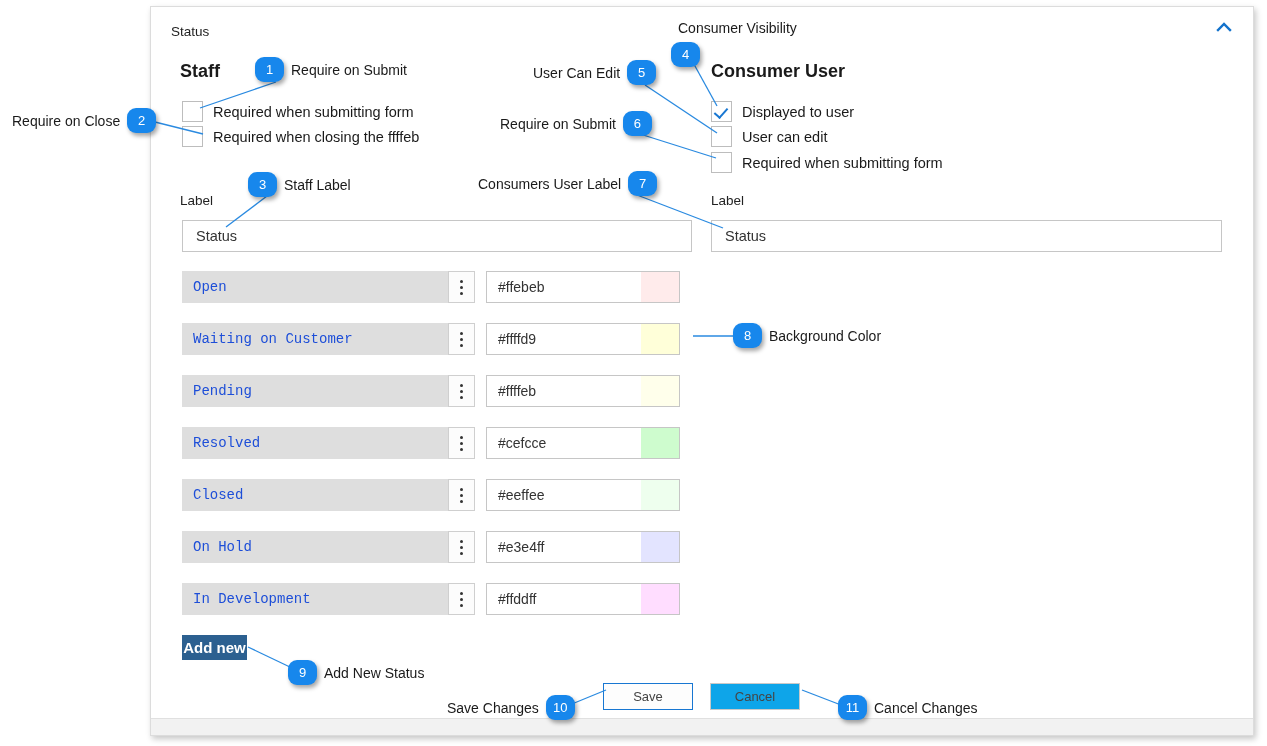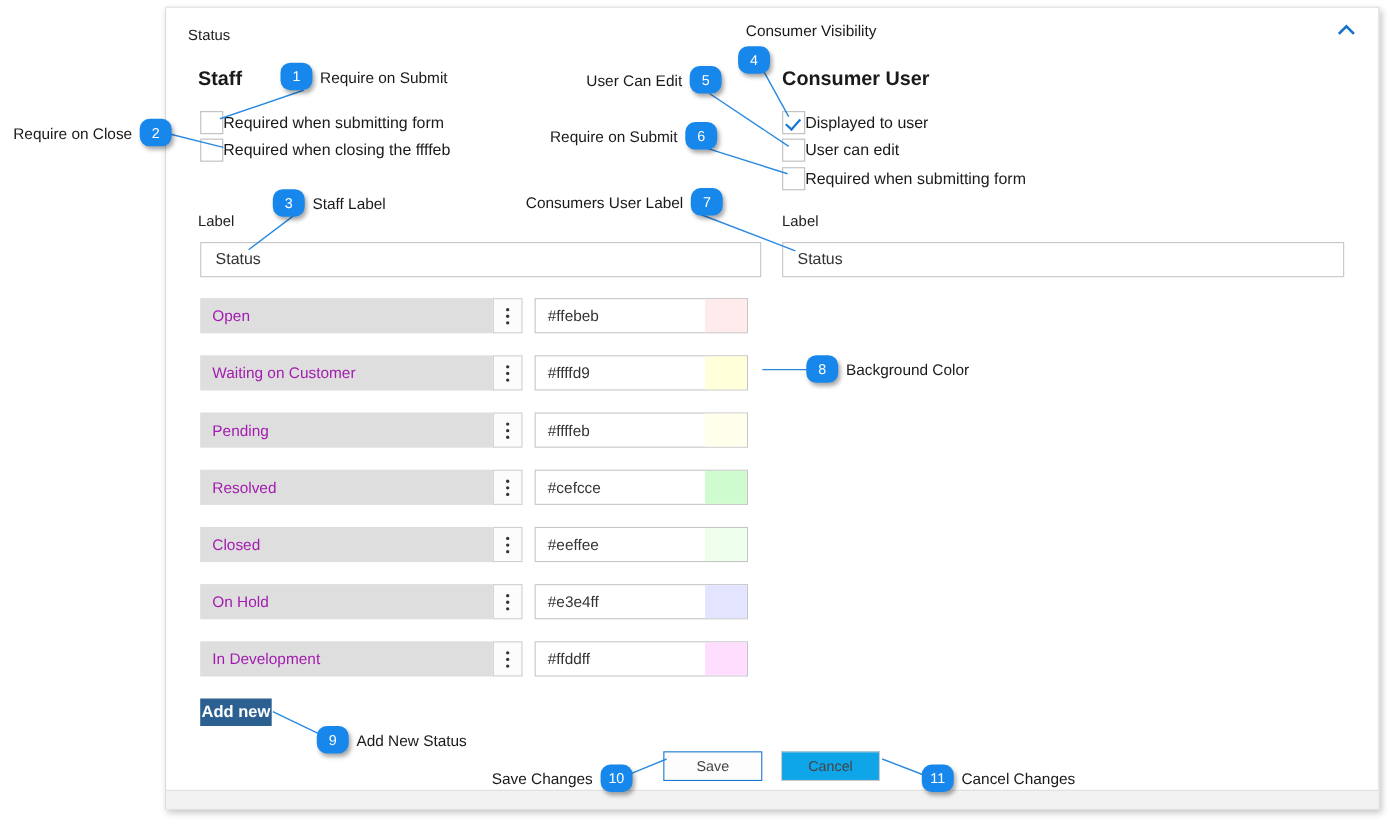--- a/index.html
+++ b/index.html
@@ -74,6 +74,7 @@
     position: absolute;
     display: flex;
     align-items: center;
+    gap: 10px;
     white-space: nowrap;
   }
   .cbox {

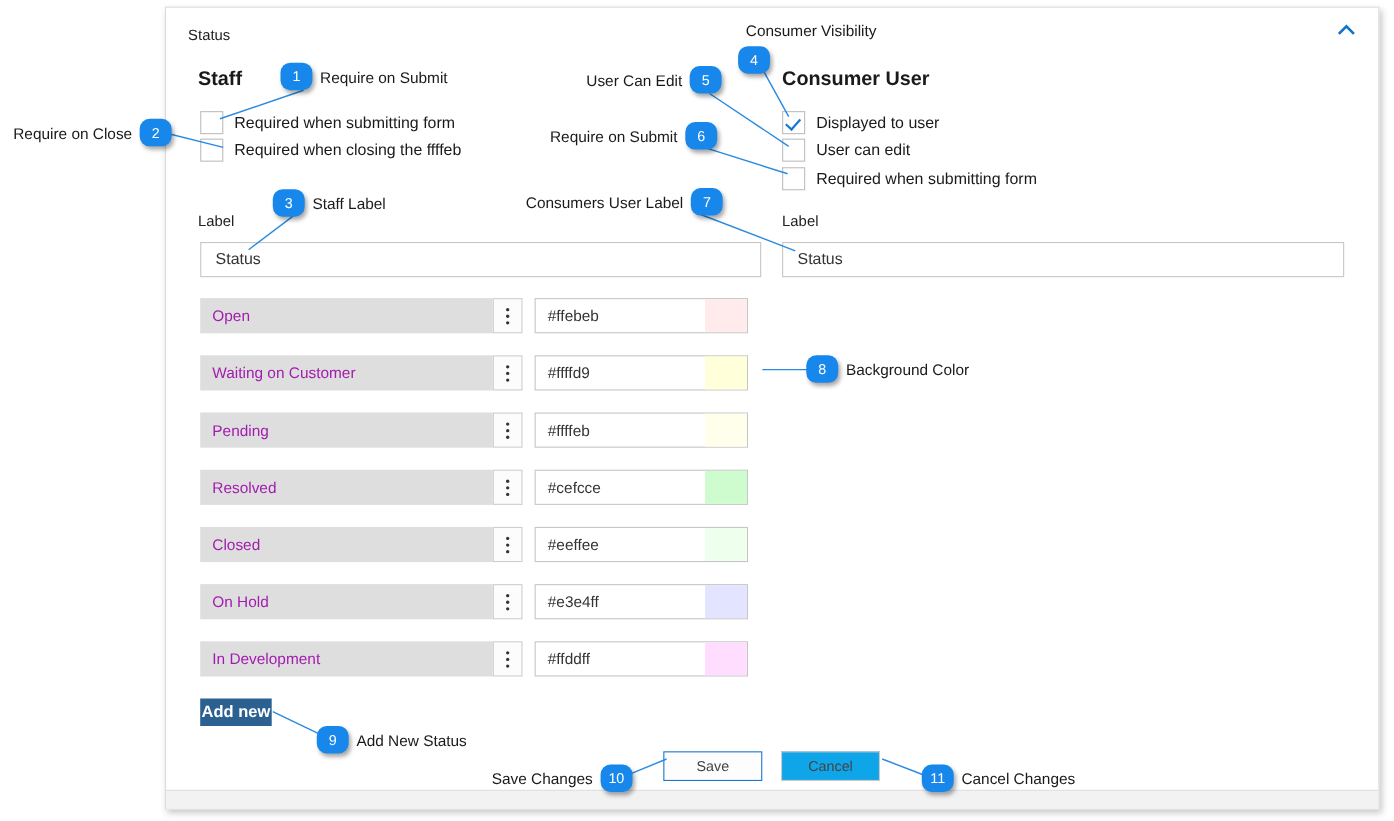--- a/index.html
+++ b/index.html
@@ -134,7 +134,8 @@
     padding-left: 11px;
     box-sizing: border-box;
     font-size: 14px;
-    color: #a21caf;
+    color: #1d4ed8;
+    font-family: Liberation Mono, monospace;
   }
   .sdots {
     width: 27px;

